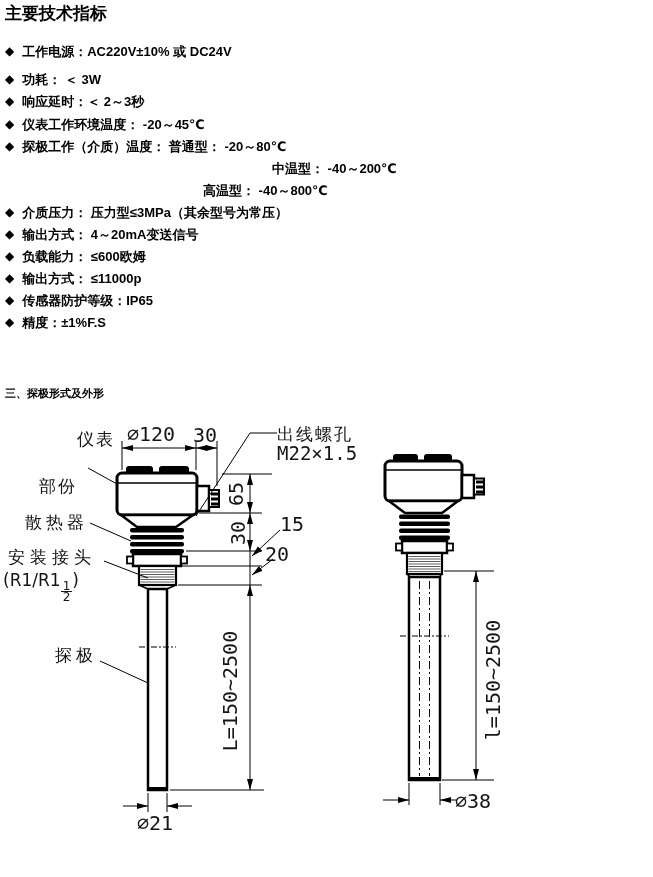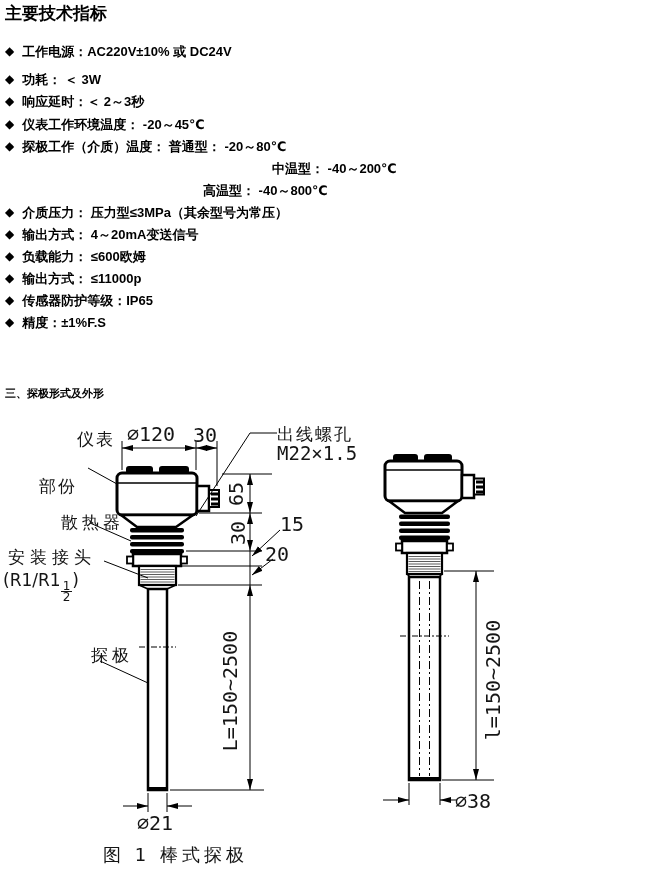--- a/index.html
+++ b/index.html
@@ -16,7 +16,7 @@
   .num{font-family:"DejaVu Sans Mono","Liberation Mono",monospace;font-size:20px;font-weight:400;}
   .num-s{font-family:"DejaVu Sans Mono","Liberation Mono",monospace;font-size:19px;font-weight:400;}
   .zh{font-family:"DejaVu Sans","Liberation Sans",sans-serif;font-size:17px;font-weight:400;}
-  .sp2{letter-spacing:2px;} .sp4{letter-spacing:4px;margin-left:36px;} .sp5{letter-spacing:5px;}
+  .sp2{letter-spacing:2px;} .sp4{letter-spacing:4px;} .sp5{letter-spacing:5px;}
   .rot{transform:rotate(-90deg);transform-origin:center;text-align:center;}
   .caption{font-family:"DejaVu Sans","Liberation Sans",sans-serif;font-size:18px;letter-spacing:4px;color:#151515;}
   .frac{display:inline-flex;flex-direction:column;align-items:center;font-size:12px;line-height:10px;transform:translateY(4px);}

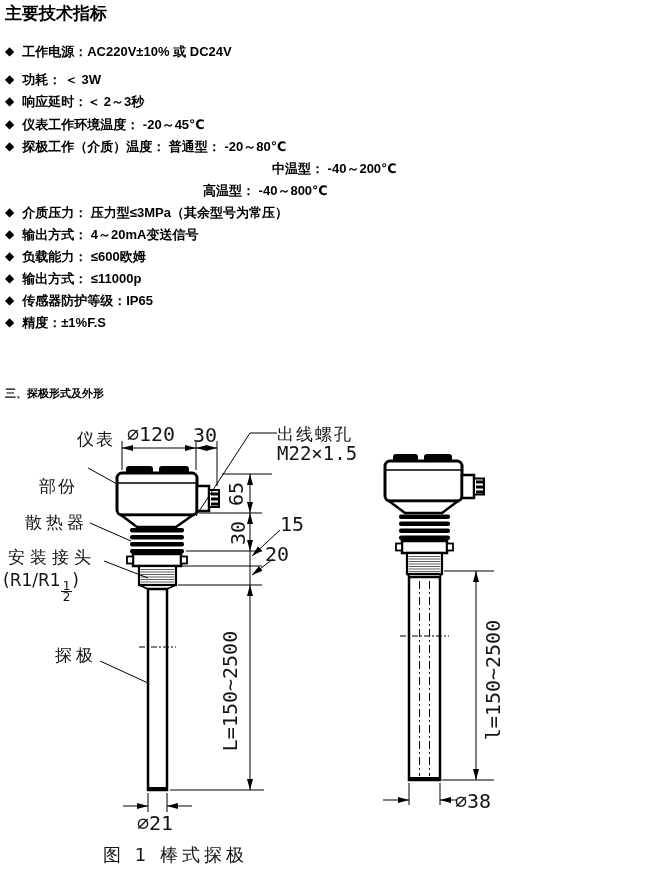--- a/index.html
+++ b/index.html
@@ -174,7 +174,6 @@
   <div class="lbl num" style="left:265px;top:542px;">20</div>
   <div class="lbl num rot" style="left:160px;top:679px;width:140px;">L=150~2500</div>
   <div class="lbl num" style="left:137px;top:811px;">∅21</div>
-  <div class="lbl caption" style="left:103px;top:843px;">图 1 棒式探极</div>
 
   <div class="lbl num rot" style="left:423px;top:668px;width:140px;">l=150~2500</div>
   <div class="lbl num" style="left:455px;top:789px;">∅38</div>

